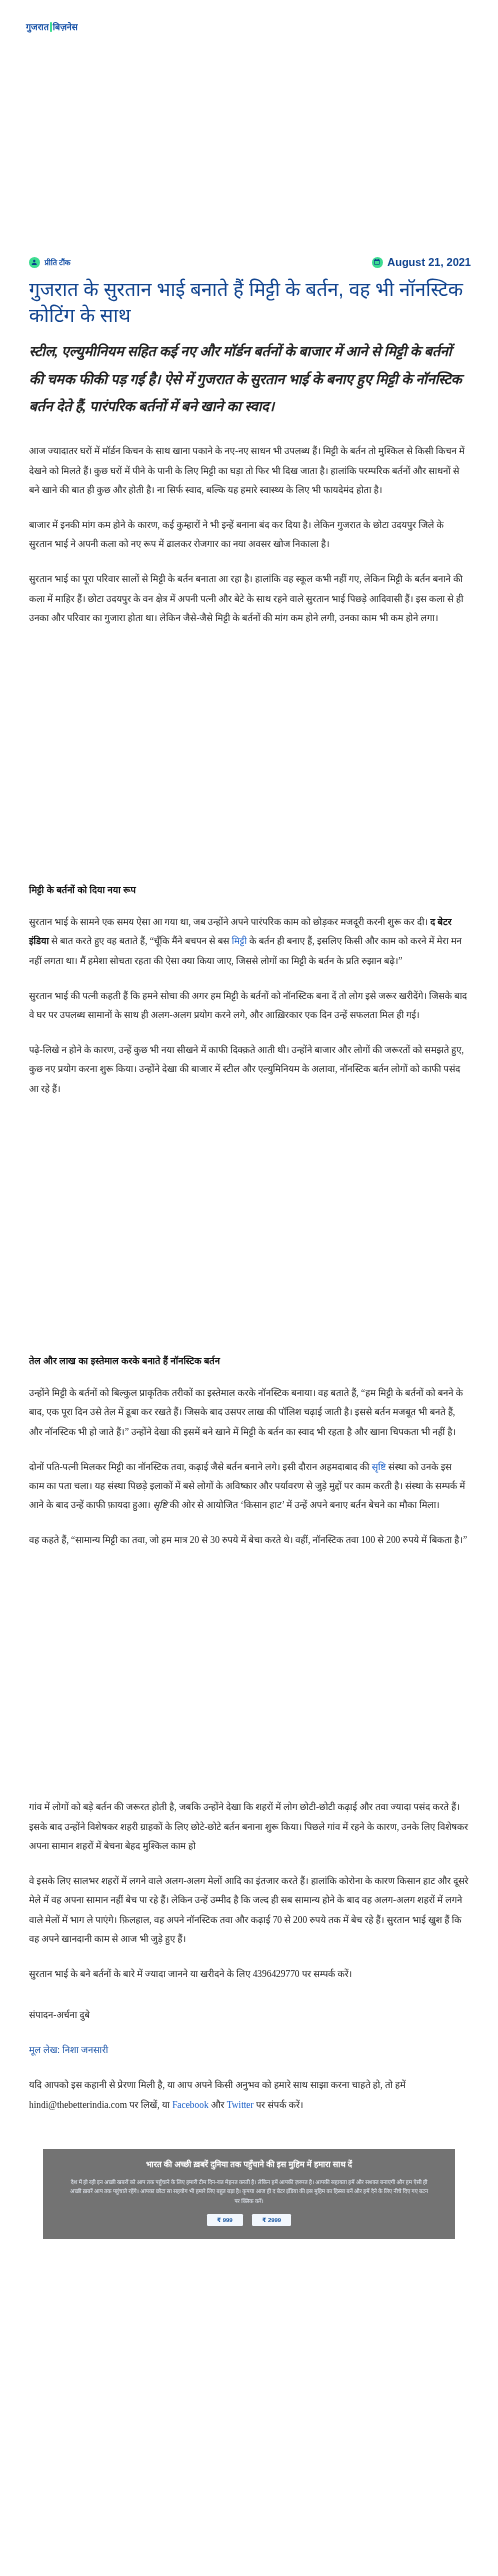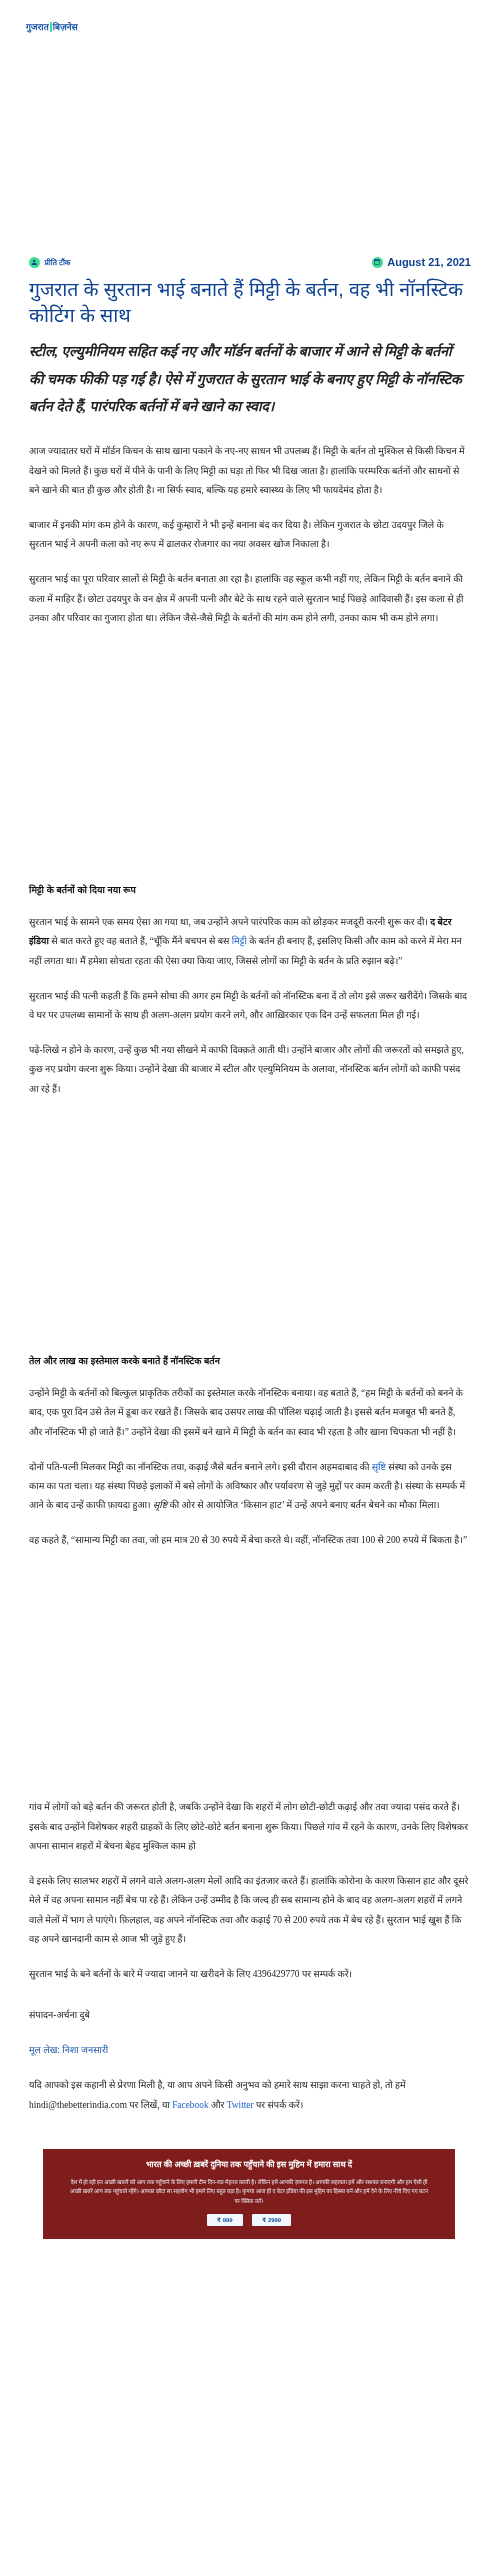--- a/index.html
+++ b/index.html
@@ -153,7 +153,7 @@
   
   .donate {
     margin: 34px 43px 26px 43px;
-    background: #7f1d1d;
+    background: #737373;
     color: #ffffff;
     text-align: center;
     padding: 9px 10.4px 13px 10.4px;

